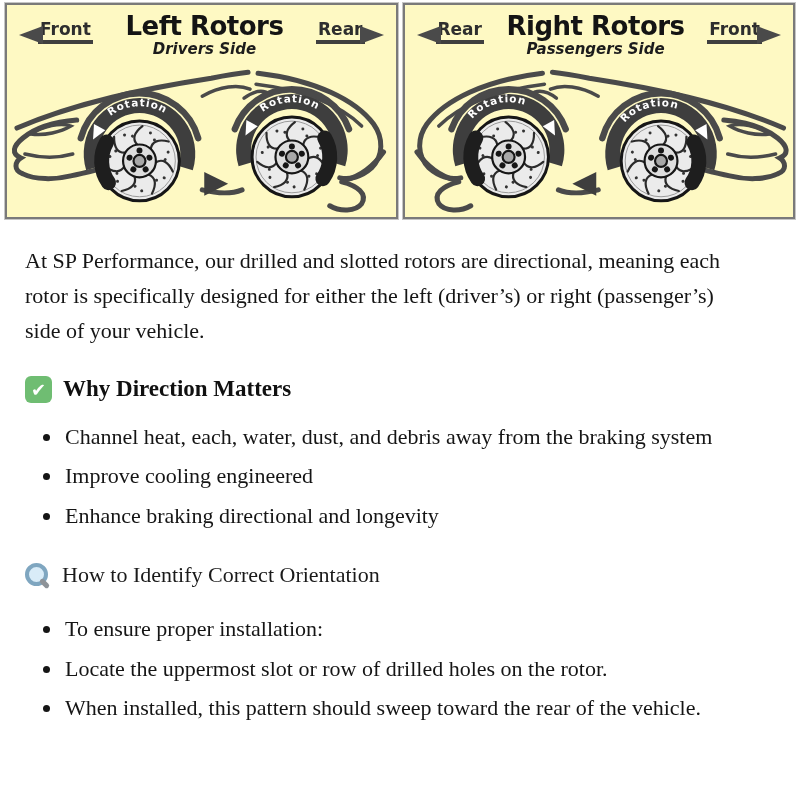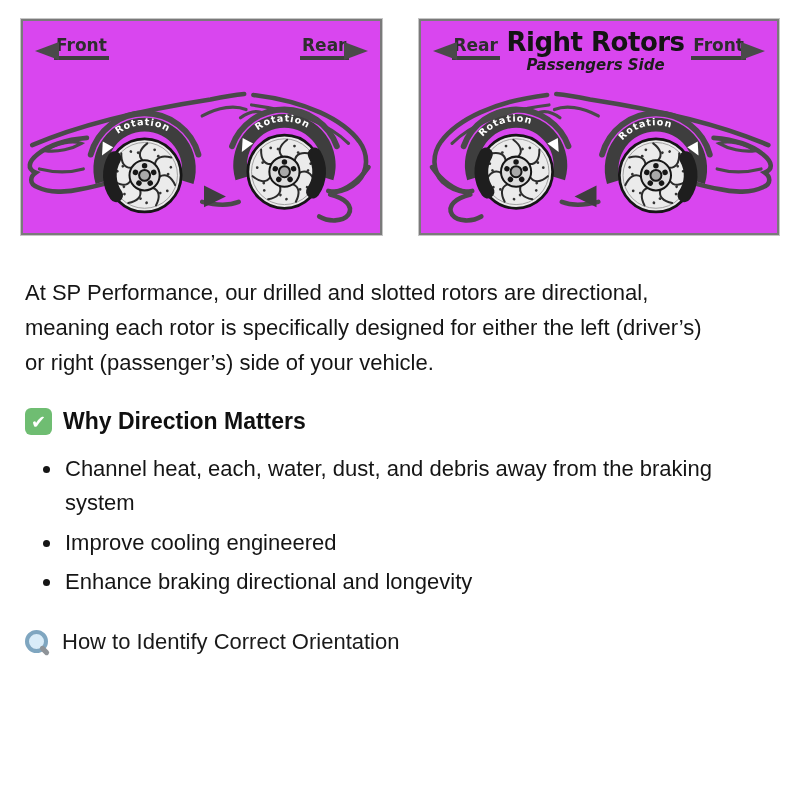--- a/index.html
+++ b/index.html
@@ -7,7 +7,7 @@
 
   
   .diagram{display:flex;gap:5px;margin:3px 5px 0;}
-  .panel{flex:1;margin:16px;background:#d946ef;border:2px solid #7a7a7a;outline:1px solid #c6c6c6;box-sizing:border-box;height:216px;overflow:hidden;}
+  .panel{flex:1;margin:0;background:#fef9c3;border:2px solid #7a7a7a;outline:1px solid #c6c6c6;box-sizing:border-box;height:216px;overflow:hidden;}
   .panel-header{display:flex;justify-content:space-between;align-items:flex-start;padding:7px 12px 0;height:48px;}
   .titles{text-align:center;margin-top:1px;}
   .ptitle{font:700 26px "DejaVu Sans","Liberation Sans",sans-serif;color:#141414;letter-spacing:-0.5px;line-height:1;}

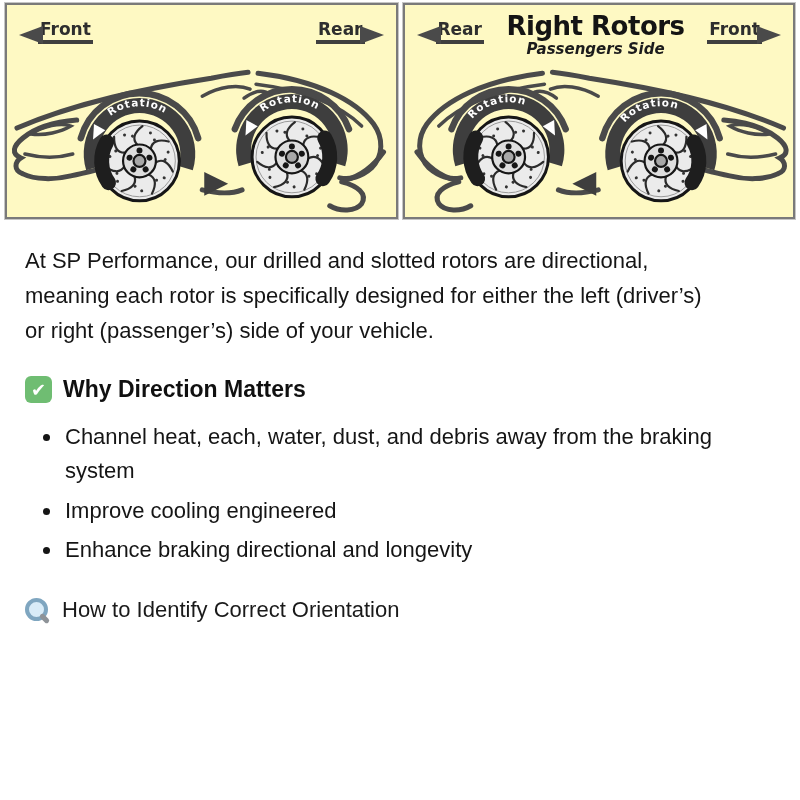--- a/index.html
+++ b/index.html
@@ -124,6 +124,10 @@
     <figure class="panel">
       <div class="panel-header">
         <span class="dirlabel"><i class="tri tri-left"></i><span class="word">Front</span></span>
+        <div class="titles">
+          <div class="ptitle">Left Rotors</div>
+          <div class="psub">Drivers Side</div>
+        </div>
         <span class="dirlabel"><span class="word">Rear</span><i class="tri tri-right"></i></span>
       </div>
       <svg class="car" viewBox="0 0 390 160">

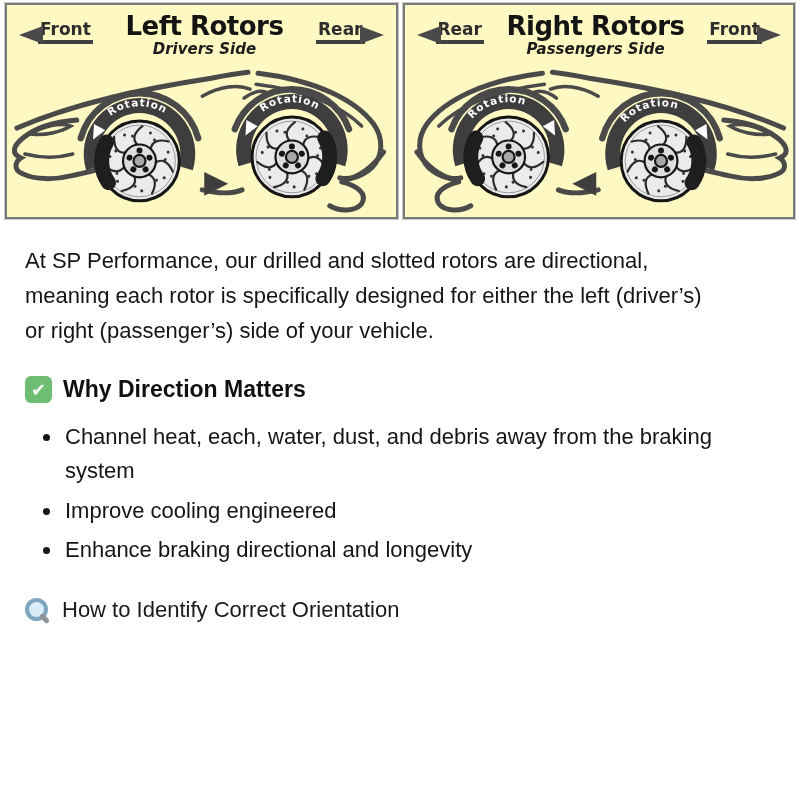--- a/index.html
+++ b/index.html
@@ -36,7 +36,7 @@
   .rot-arrow{fill:#ffffff;}
 
   
-  main{padding:12px 20px 14px 25px;font-family:Liberation Sans, sans-serif;font-size:22px;color:#151515;}
+  main{padding:12px 20px 14px 25px;font-family:Liberation Serif, serif;font-size:22px;color:#151515;}
   .intro{line-height:1.6;max-width:700px;margin:12px 0 0;}
   h2.sec{font-size:23px;margin:27px 0 8px;display:flex;align-items:flex-start;gap:11px;font-weight:700;color:#101010;}
   .lead{margin:25px 0 0;}

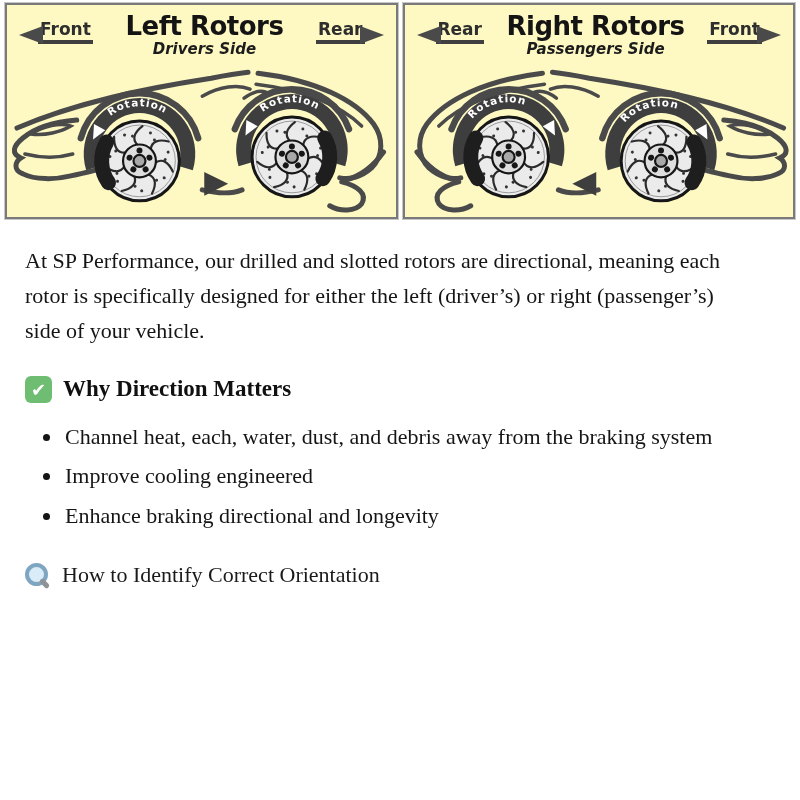--- a/index.html
+++ b/index.html
@@ -182,6 +182,11 @@
       <span>How to Identify Correct Orientation</span>
     </h3>
 
+    <ul class="second">
+      <li>To ensure proper installation:</li>
+      <li>Locate the uppermost slot or row of drilled holes on the rotor.</li>
+      <li>When installed, this pattern should sweep toward the rear of the vehicle.</li>
+    </ul>
   </main>
 </div>
 

